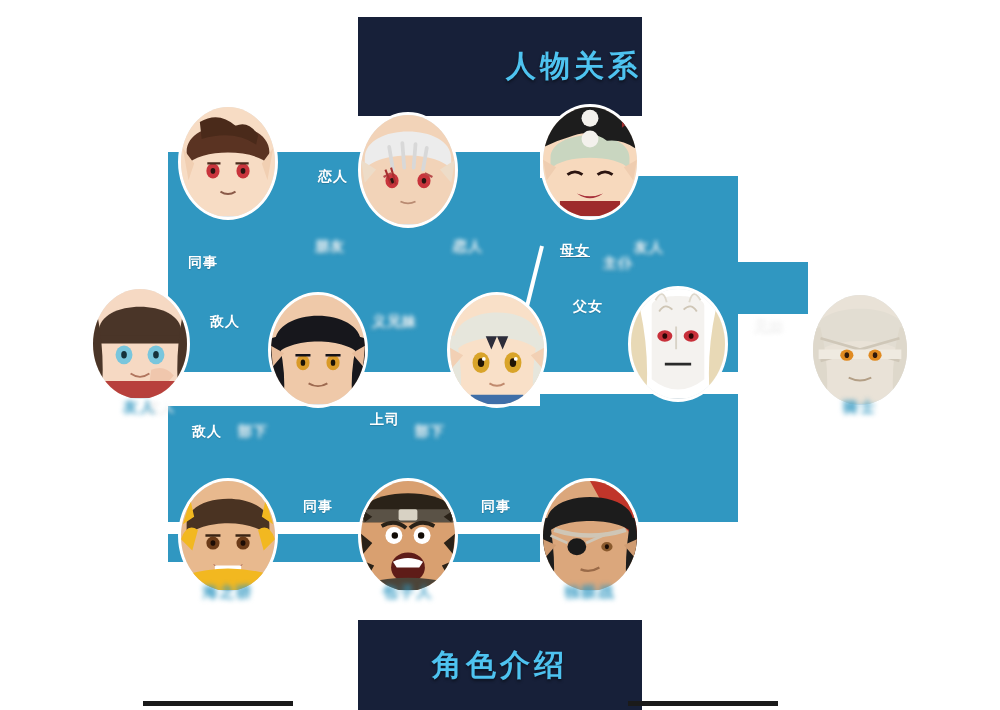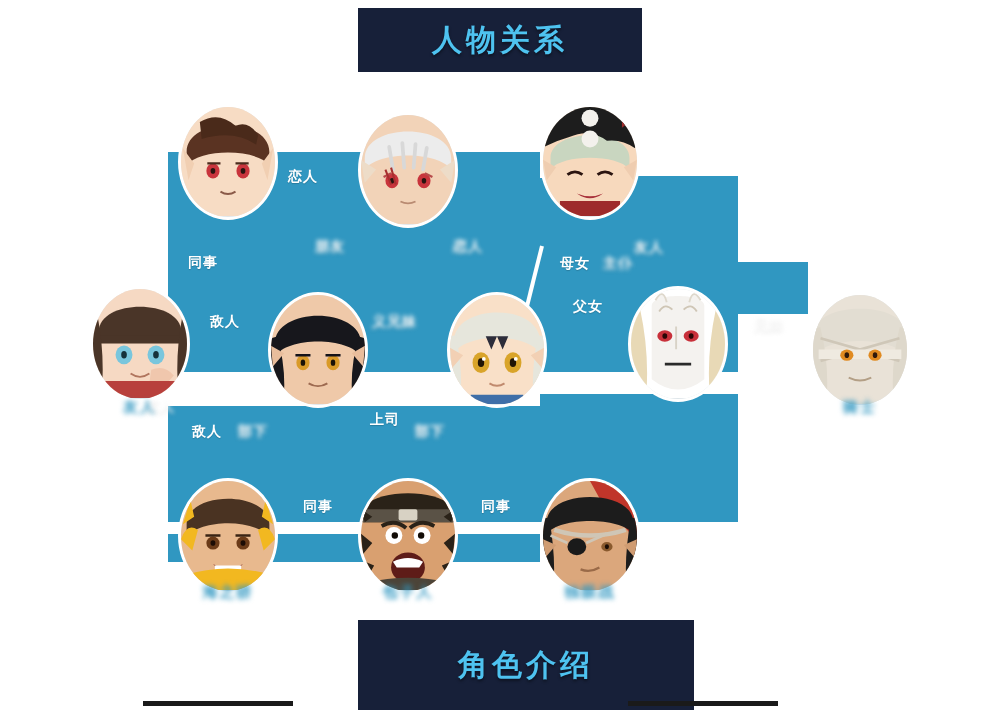--- a/index.html
+++ b/index.html
@@ -26,7 +26,7 @@
     text-shadow:0 2px 3px rgba(0,0,0,.45);
     font-family:"DejaVu Sans","Liberation Sans",sans-serif;
   }
-  #banner-top{left:358px;top:8px;width:284px;height:64px;}
+  #banner-top{left:358px;top:17px;width:284px;height:99px;justify-content:flex-end;}
   #banner-bottom{left:358px;top:620px;width:336px;height:90px;}
 
   

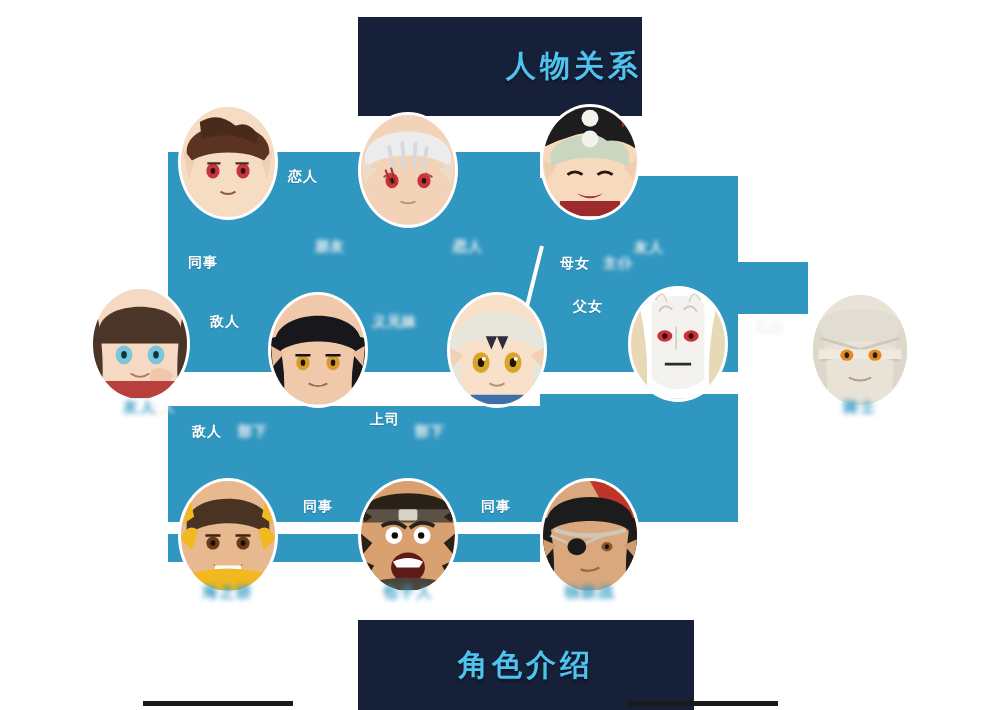--- a/index.html
+++ b/index.html
@@ -116,7 +116,7 @@
   <div class="rule" id="rule-left"></div>
   <div class="rule" id="rule-right"></div>
 
-  <div class="rel" style="left:288px;top:168px;">恋人</div>
+  <div class="rel" style="left:318px;top:168px;">恋人</div>
   <div class="rel blur" style="left:315px;top:238px;">朋友</div>
   <div class="rel blur" style="left:453px;top:238px;">恋人</div>
   <div class="rel" style="left:188px;top:254px;">同事</div>

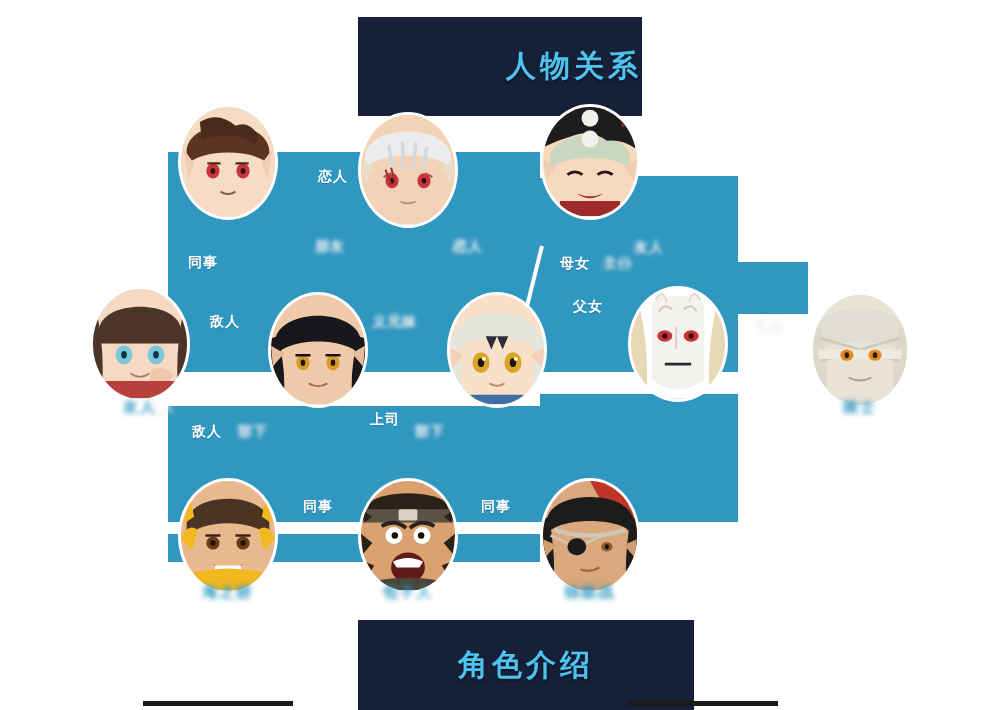--- a/index.html
+++ b/index.html
@@ -120,7 +120,7 @@
   <div class="rel blur" style="left:315px;top:238px;">朋友</div>
   <div class="rel blur" style="left:453px;top:238px;">恋人</div>
   <div class="rel" style="left:188px;top:254px;">同事</div>
-  <div class="rel" style="left:560px;top:255px;">母女</div>
+  <div class="rel" style="left:560px;top:242px;text-decoration:underline;">母女</div>
   <div class="rel blur" style="left:603px;top:255px;">主仆</div>
   <div class="rel blur" style="left:634px;top:239px;">友人</div>
   <div class="rel" style="left:210px;top:313px;">敌人</div>

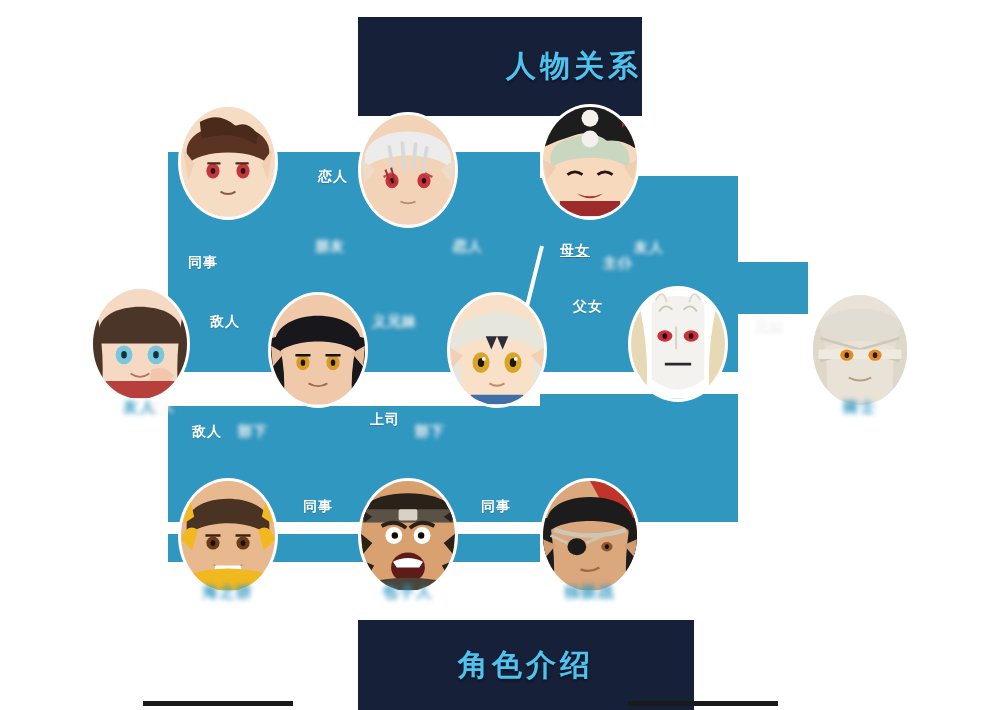--- a/index.html
+++ b/index.html
@@ -27,7 +27,7 @@
     font-family:"DejaVu Sans","Liberation Sans",sans-serif;
   }
   #banner-top{left:358px;top:17px;width:284px;height:99px;justify-content:flex-end;}
-  #banner-bottom{left:358px;top:620px;width:336px;height:90px;}
+  #banner-bottom{left:358px;top:620px;width:284px;height:90px;}
 
   
   .rule{position:absolute;height:5px;background:#1a1a1a;}

